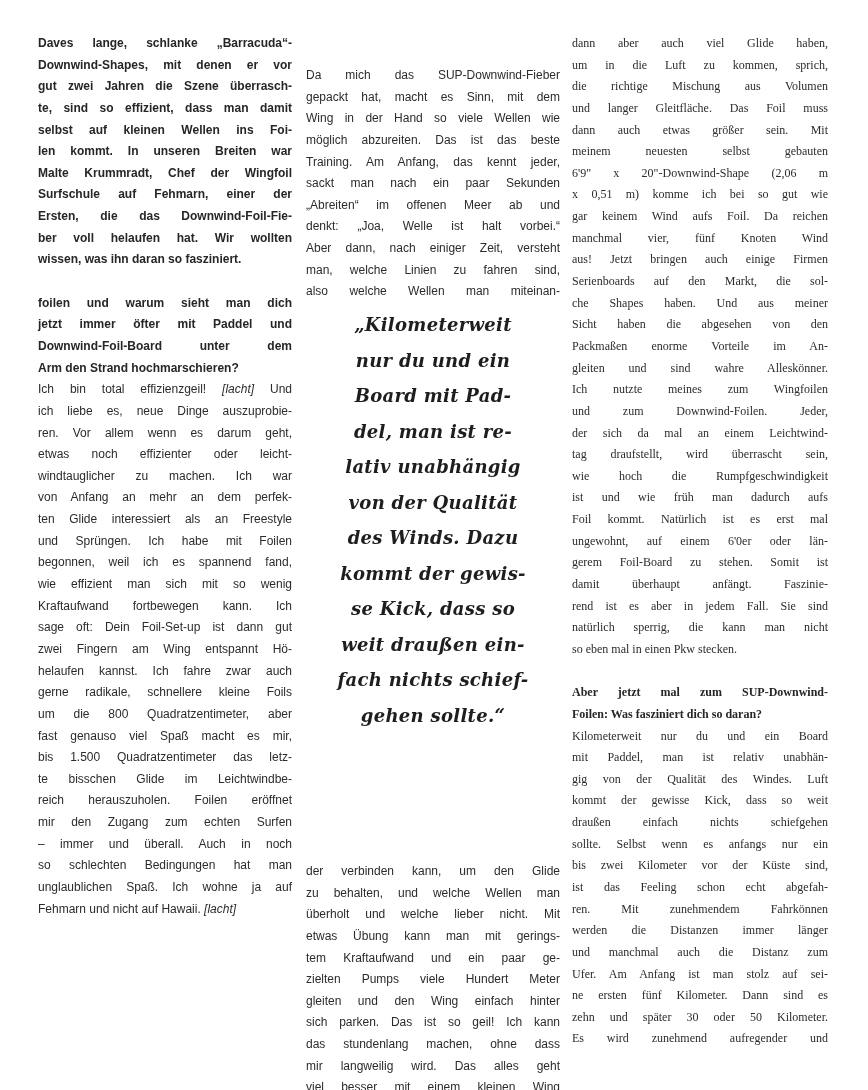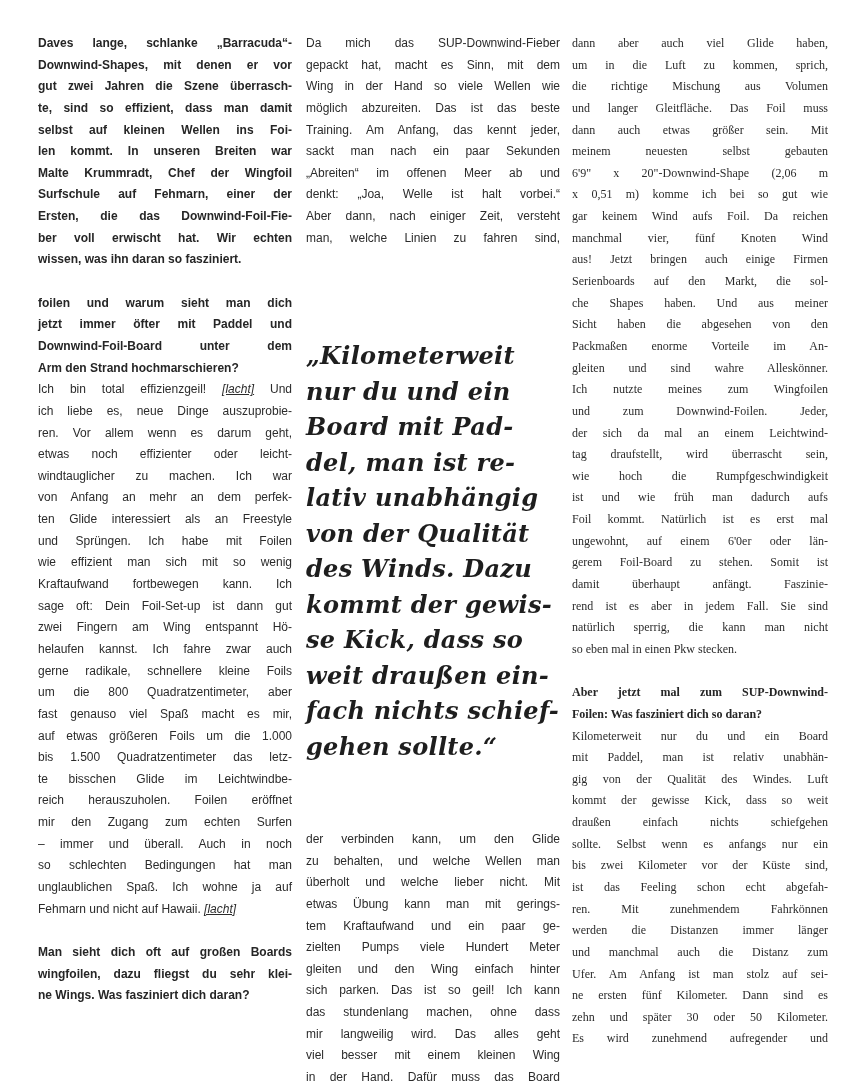--- a/index.html
+++ b/index.html
@@ -6,7 +6,7 @@
   body { width:868px; height:1090px; position:relative; overflow:hidden; color:#2b2b2b; }
   .col { position:absolute; top:33px; width:254px; font-family:"Liberation Sans", sans-serif; font-size:12px; line-height:21.65px; }
   .col1 { left:38px; }
-  .col2 { left:306px; }
+  .col2 { left:306px;margin-top:32px; }
   .col3 { left:572px; width:256px;font-family:Liberation Serif, serif; }
   .line { display:block; white-space:nowrap; text-align:justify; text-align-last:justify; height:21.65px; overflow:visible; }
   .line.last { text-align-last:left; }

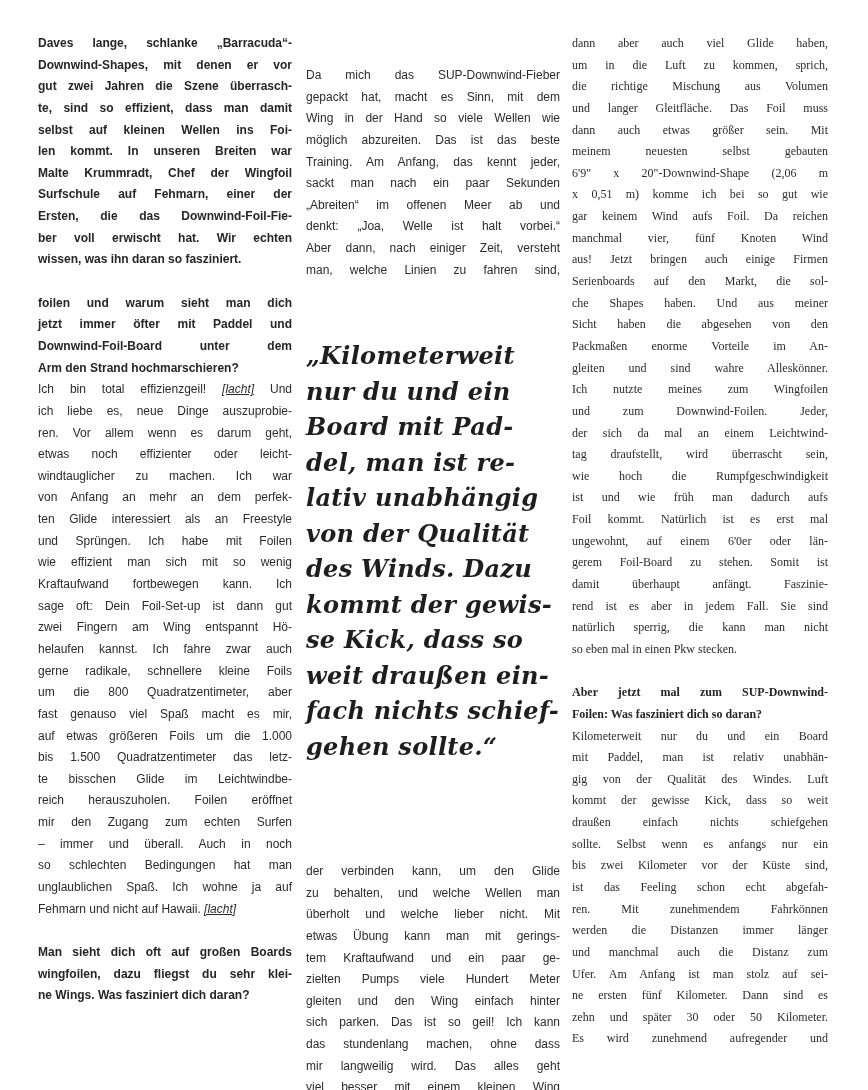--- a/index.html
+++ b/index.html
@@ -33,7 +33,7 @@
       <span class="line">Malte Krummradt, Chef der Wingfoil</span>
       <span class="line">Surfschule auf Fehmarn, einer der</span>
       <span class="line">Ersten, die das Downwind-Foil-Fie-</span>
-      <span class="line">ber voll erwischt hat. Wir echten</span>
+      <span class="line">ber voll helaufen hat. Wir wollten</span>
       <span class="line last">wissen, was ihn daran so fasziniert.</span>
     </div>
   <span class="gap"></span>

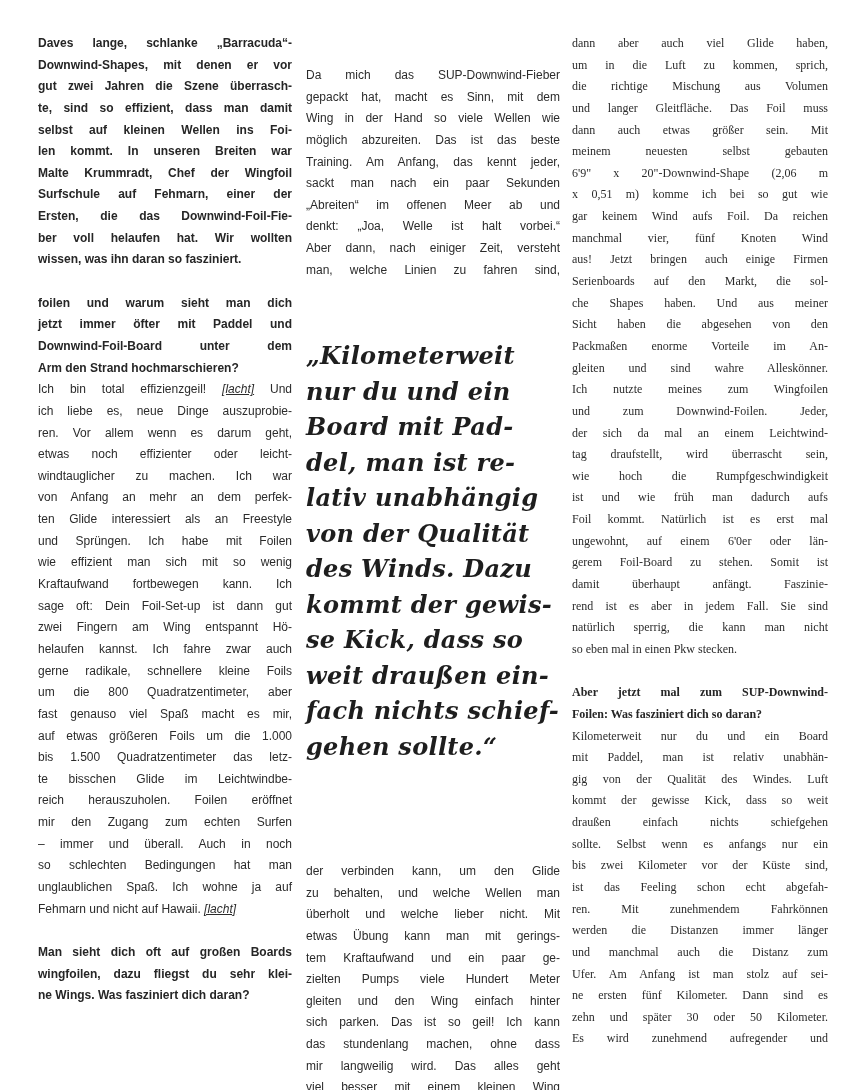--- a/index.html
+++ b/index.html
@@ -92,6 +92,7 @@
       <span class="line">denkt: „Joa, Welle ist halt vorbei.“</span>
       <span class="line">Aber dann, nach einiger Zeit, versteht</span>
       <span class="line">man, welche Linien zu fahren sind,</span>
+      <span class="line">also welche Wellen man miteinan-</span>
     </div>
 </div>
 

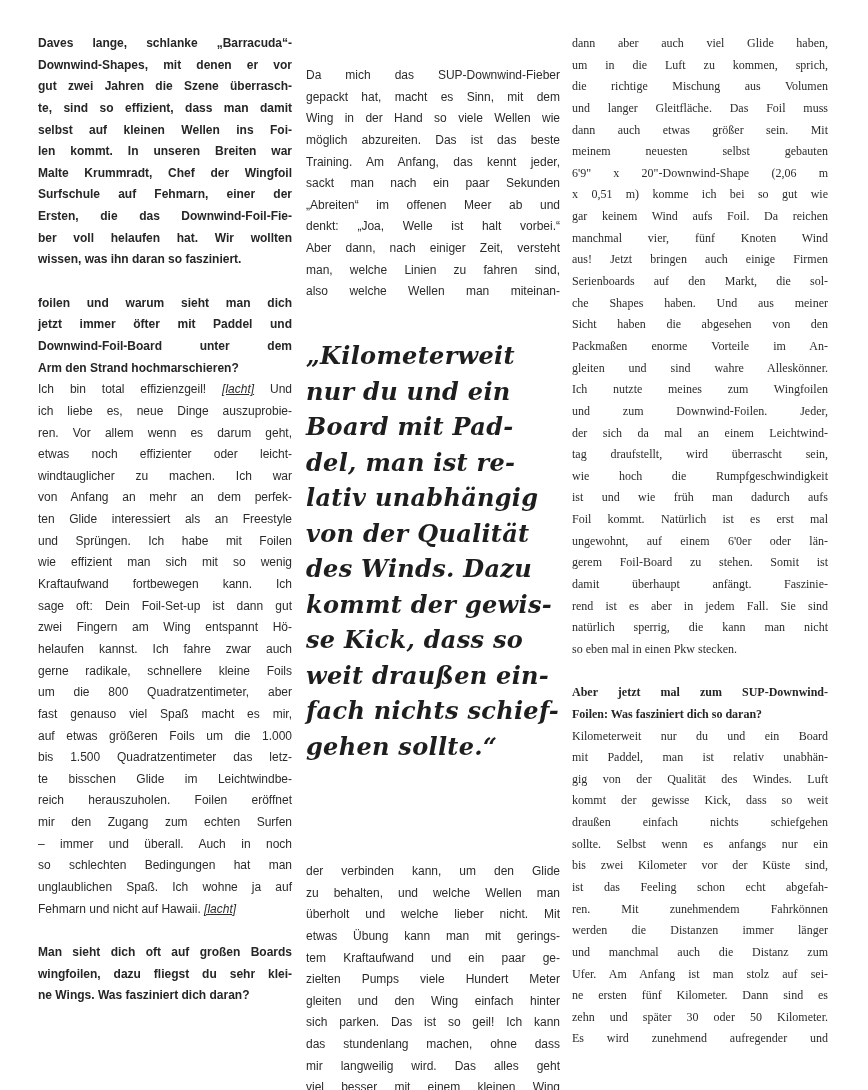--- a/index.html
+++ b/index.html
@@ -13,9 +13,9 @@
   .bold { font-weight:bold; color:#262626; }
   .gap { display:block; height:21.65px; }
   .it { font-style:italic;text-decoration:underline; }
-  .quote { position:absolute; left:306px; top:338px; width:254px; 
+  .quote { position:absolute; left:306px; top:307px; width:254px; text-align:center;
            font-family:"DejaVu Serif", serif; font-style:italic; font-weight:bold;
-           font-size:24px; line-height:35.5px; color:#1e1e1e; letter-spacing:0.3px; }
+           font-size:18px; line-height:35.5px; color:#1e1e1e; letter-spacing:0.3px; }
   .quote .ql { display:block; white-space:nowrap; }
   .col2b { top:829px; }
 </style>

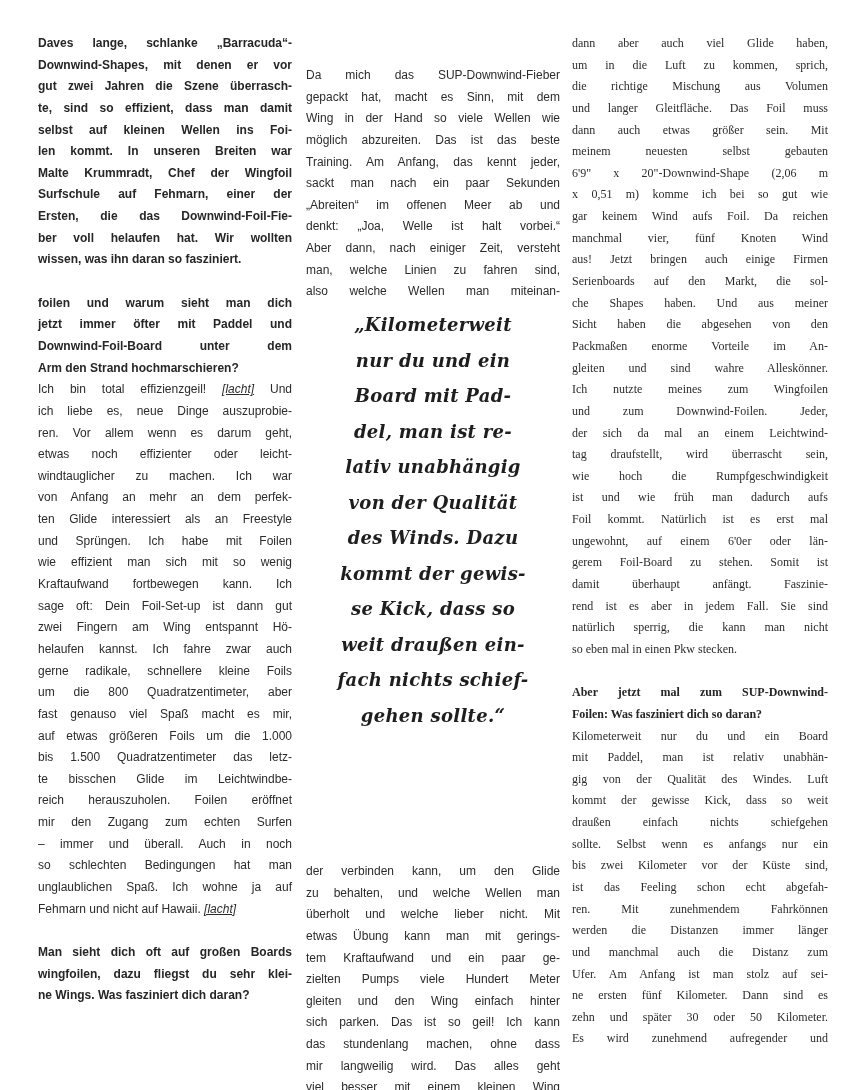--- a/index.html
+++ b/index.html
@@ -12,7 +12,7 @@
   .line.last { text-align-last:left; }
   .bold { font-weight:bold; color:#262626; }
   .gap { display:block; height:21.65px; }
-  .it { font-style:italic;text-decoration:underline; }
+  .it { font-style:italic; }
   .quote { position:absolute; left:306px; top:307px; width:254px; text-align:center;
            font-family:"DejaVu Serif", serif; font-style:italic; font-weight:bold;
            font-size:18px; line-height:35.5px; color:#1e1e1e; letter-spacing:0.3px; }

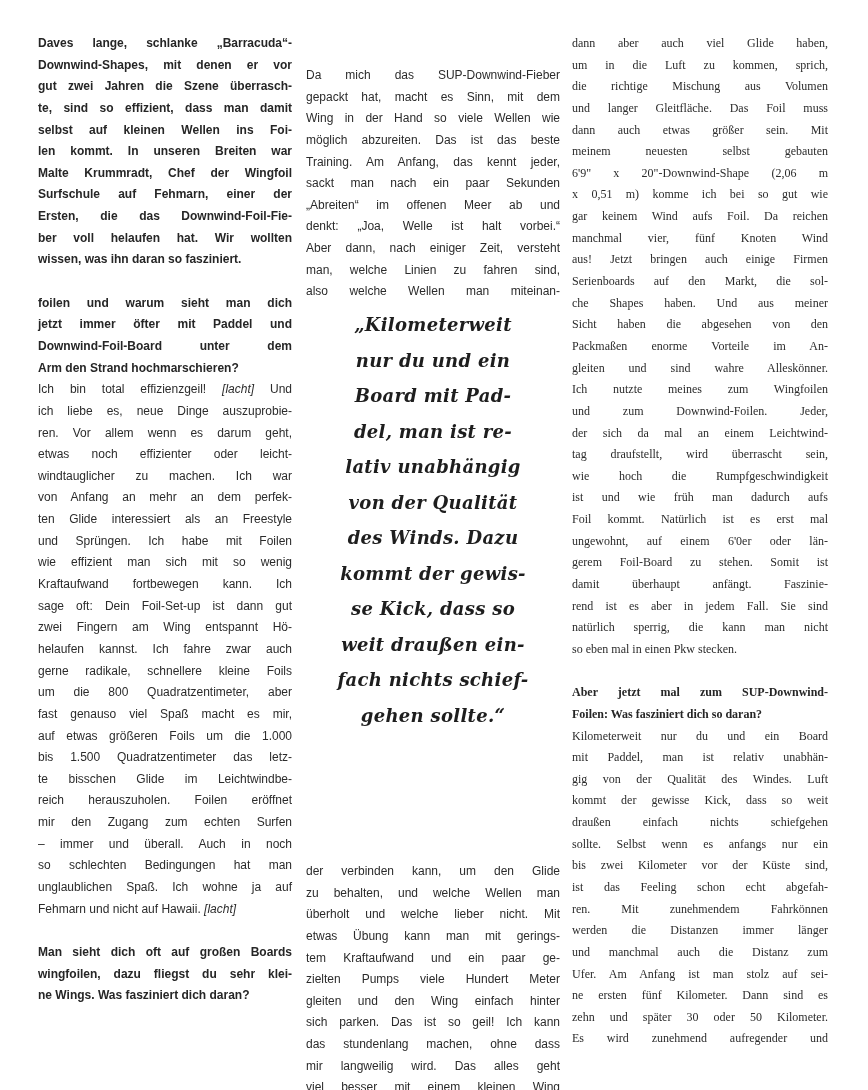--- a/index.html
+++ b/index.html
@@ -53,6 +53,7 @@
         <span class="line">von Anfang an mehr an dem perfek-</span>
         <span class="line">ten Glide interessiert als an Freestyle</span>
         <span class="line">und Sprüngen. Ich habe mit Foilen</span>
+        <span class="line">begonnen, weil ich es spannend fand,</span>
         <span class="line">wie effizient man sich mit so wenig</span>
         <span class="line">Kraftaufwand fortbewegen kann. Ich</span>
         <span class="line">sage oft: Dein Foil-Set-up ist dann gut</span>

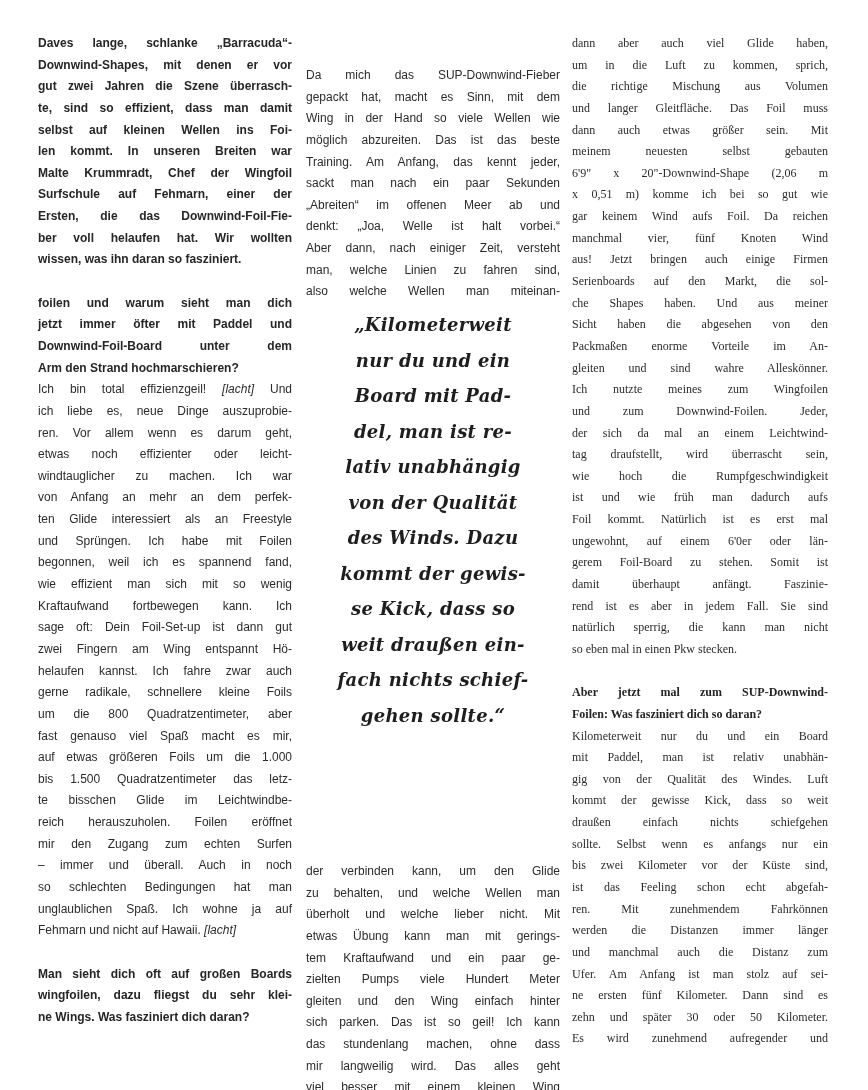--- a/index.html
+++ b/index.html
@@ -62,7 +62,6 @@
         <span class="line">gerne radikale, schnellere kleine Foils</span>
         <span class="line">um die 800 Quadratzentimeter, aber</span>
         <span class="line">fast genauso viel Spaß macht es mir,</span>
-        <span class="line">auf etwas größeren Foils um die 1.000</span>
         <span class="line">bis 1.500 Quadratzentimeter das letz-</span>
         <span class="line">te bisschen Glide im Leichtwindbe-</span>
         <span class="line">reich herauszuholen. Foilen eröffnet</span>

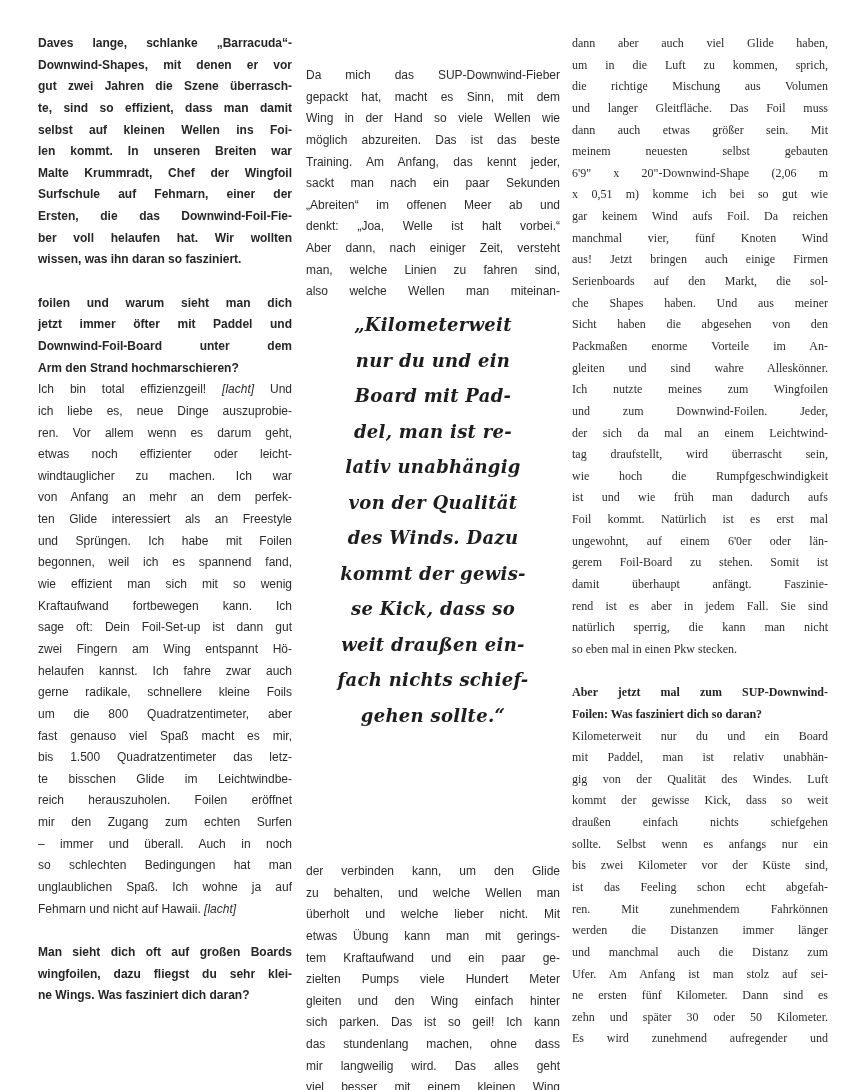--- a/index.html
+++ b/index.html
@@ -73,11 +73,6 @@
     <span class="line last"><span>Fehmarn und nicht auf Hawaii. </span><span class="it">[lacht]</span></span>
   </div>
   <span class="gap"></span>
-  <div class="bold" id="c1-q2">
-      <span class="line">Man sieht dich oft auf großen Boards</span>
-      <span class="line">wingfoilen, dazu fliegst du sehr klei-</span>
-      <span class="line last">ne Wings. Was fasziniert dich daran?</span>
-    </div>
 </div>
 
 <div class="col col2">

